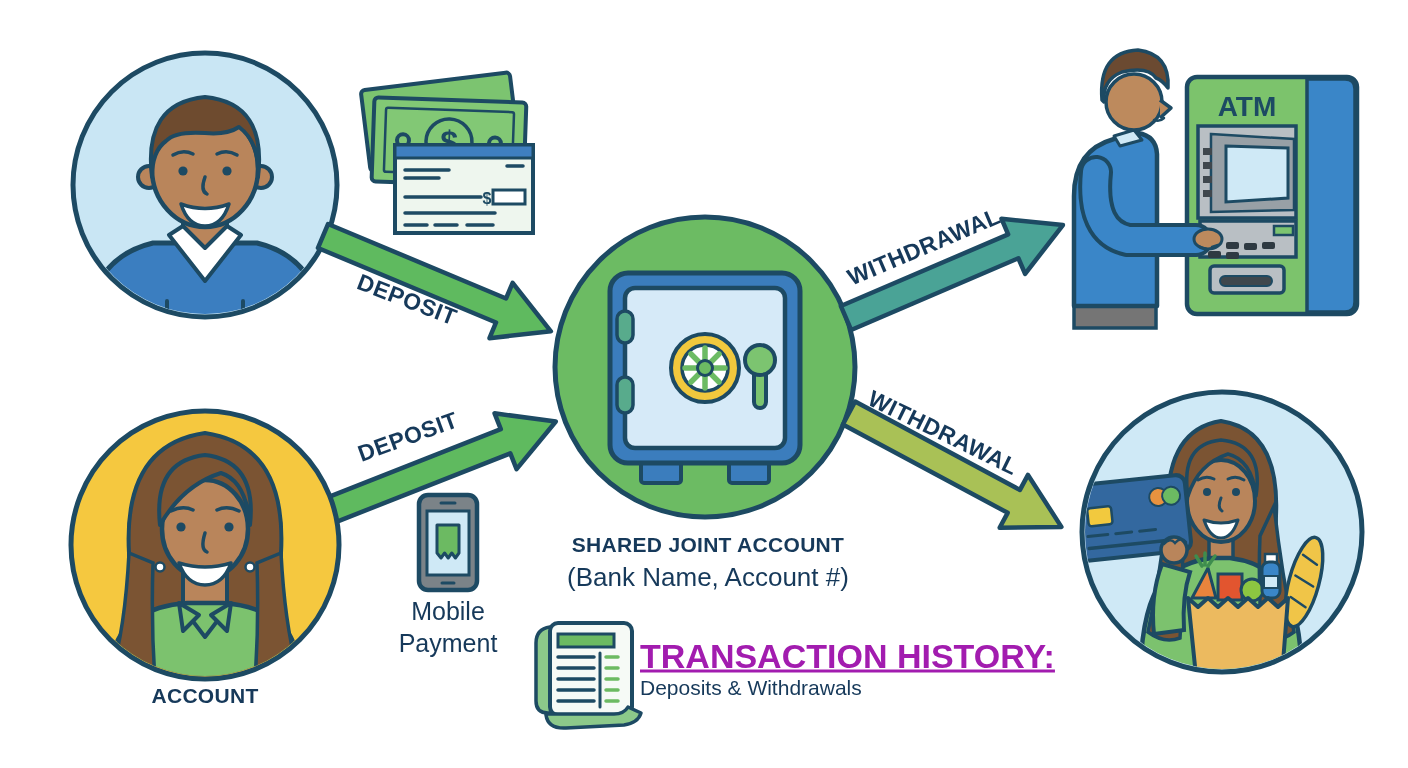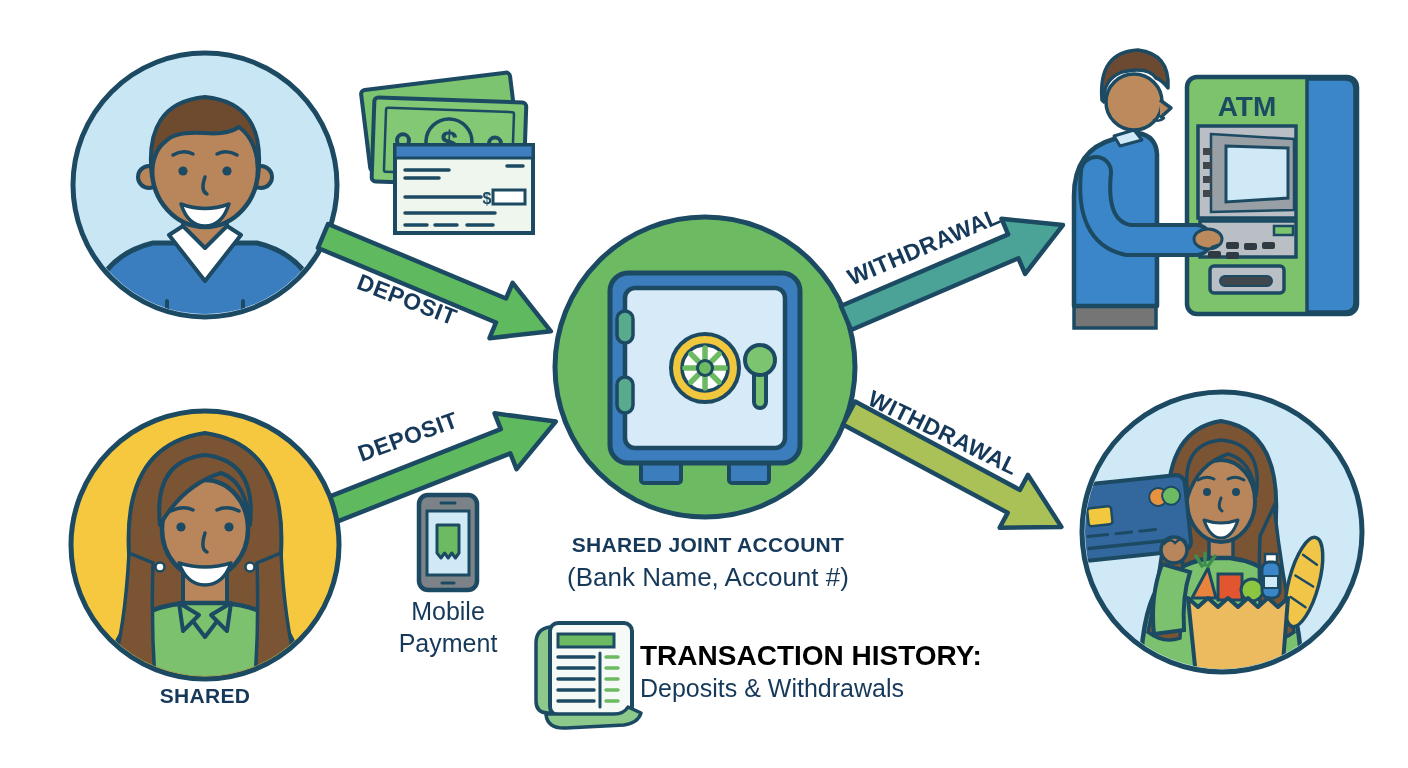--- a/index.html
+++ b/index.html
@@ -16,7 +16,7 @@
   .big-title{font-weight:bold;font-size:21px;letter-spacing:.3px;}
   .big-sub{font-size:26px;}
   .mobile-lbl{font-size:25px;text-align:center;white-space:pre-line;line-height:32px;}
-  .th-title{position:absolute;transform:translateY(-50%);color:#000000;font-weight:bold;font-size:28px;white-space:nowrap;}
+  .th-title{position:absolute;transform:translateY(-50%);color:#a21caf;font-weight:bold;font-size:34px;white-space:nowrap;text-decoration:underline;}
   .th-sub{position:absolute;transform:translateY(-50%);color:#16395a;font-size:25px;white-space:nowrap;text-align:center;}
 </style>
 </head>

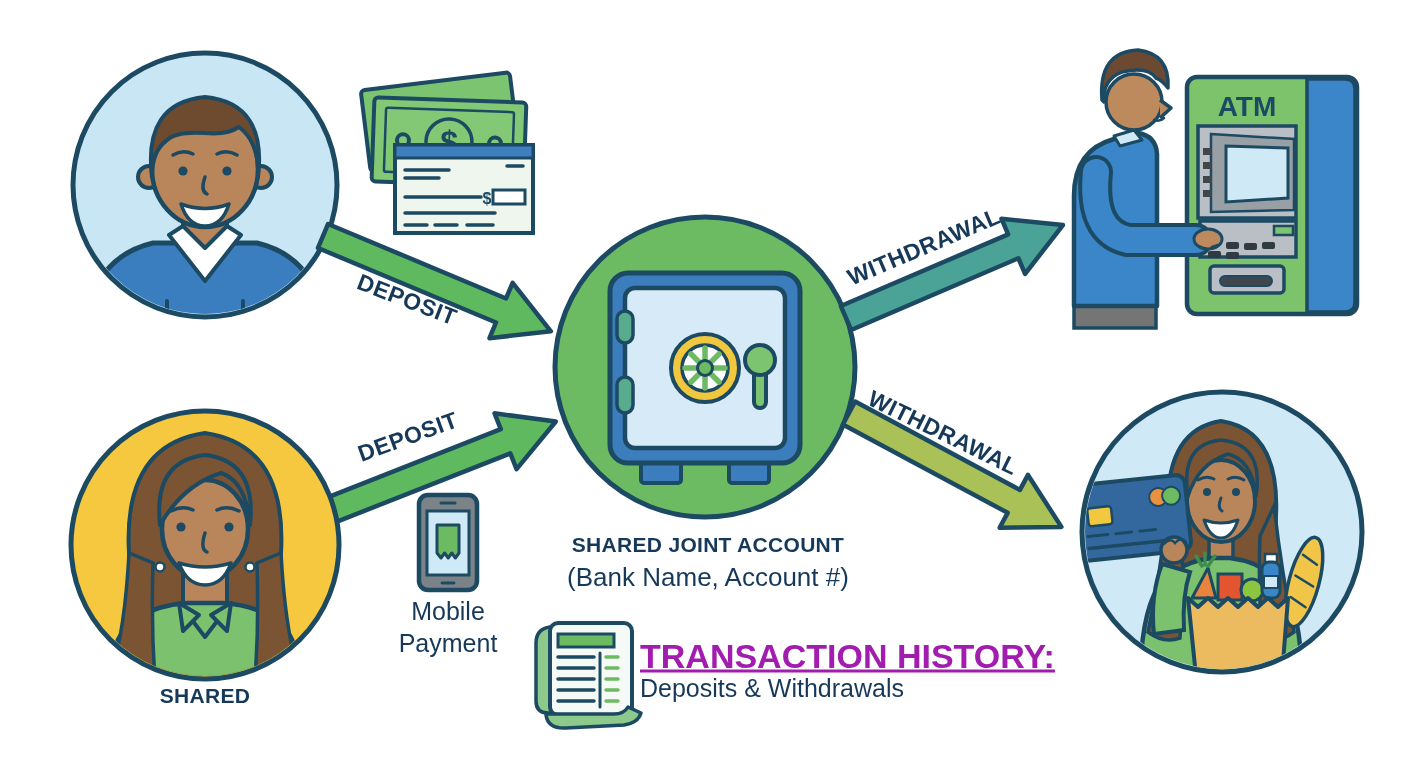--- a/index.html
+++ b/index.html
@@ -234,7 +234,7 @@
 <div class="lbl arrow-lbl rot-wd-top" style="left:924px;top:247px;">WITHDRAWAL</div>
 <div class="lbl arrow-lbl rot-wd-bot" style="left:943px;top:433px;">WITHDRAWAL</div>
 
-<div class="lbl big-title" style="left:205px;top:696px;">SHARED</div>
+<div class="lbl big-title" style="left:205px;top:696px;">ACCOUNT</div>
 
 <div class="lbl big-title" style="left:708px;top:545px;">SHARED JOINT ACCOUNT</div>
 <div class="lbl big-sub" style="left:708px;top:577px;">(Bank Name, Account #)</div>

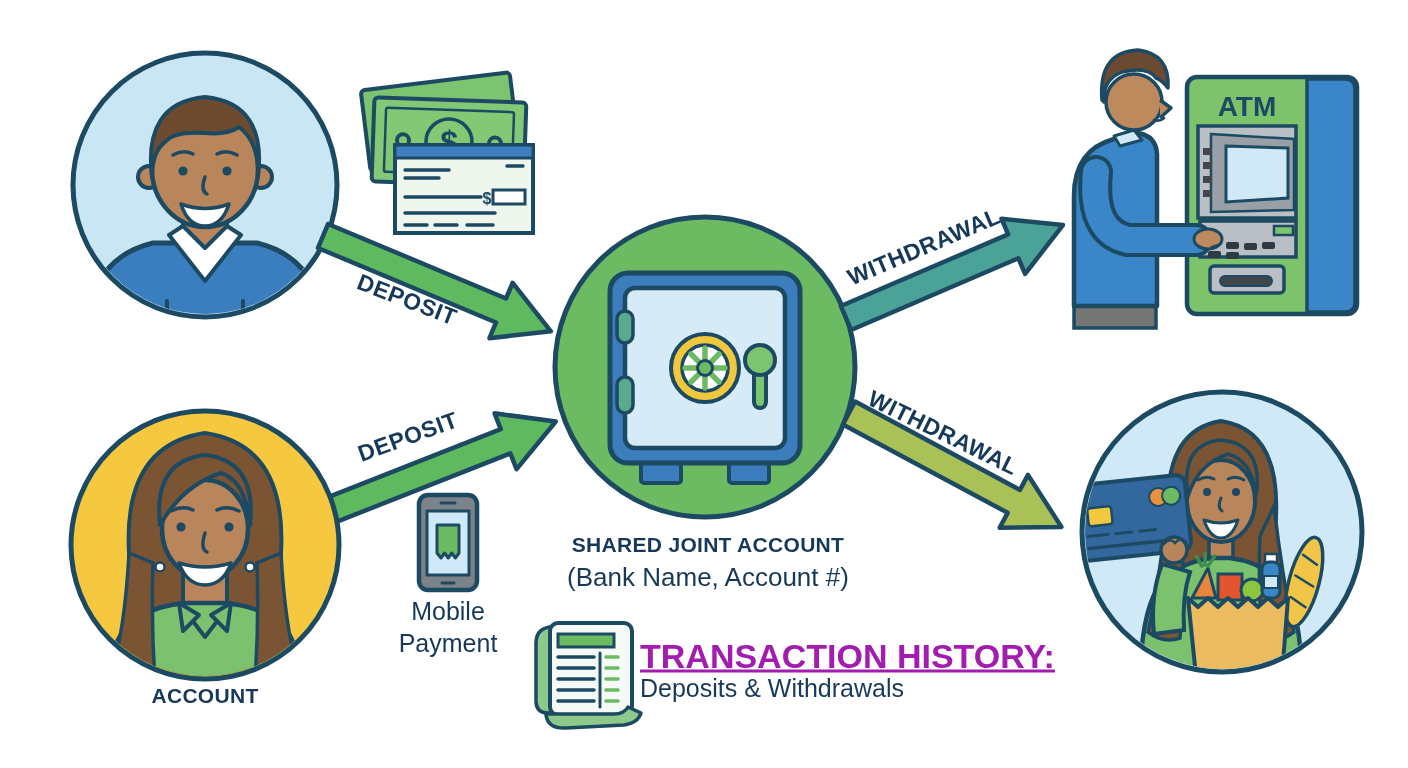--- a/index.html
+++ b/index.html
@@ -17,7 +17,7 @@
   .big-sub{font-size:26px;}
   .mobile-lbl{font-size:25px;text-align:center;white-space:pre-line;line-height:32px;}
   .th-title{position:absolute;transform:translateY(-50%);color:#a21caf;font-weight:bold;font-size:34px;white-space:nowrap;text-decoration:underline;}
-  .th-sub{position:absolute;transform:translateY(-50%);color:#16395a;font-size:25px;white-space:nowrap;text-align:center;}
+  .th-sub{position:absolute;transform:translateY(-50%);color:#16395a;font-size:21px;white-space:nowrap;text-align:center;}
 </style>
 </head>
 <body>

